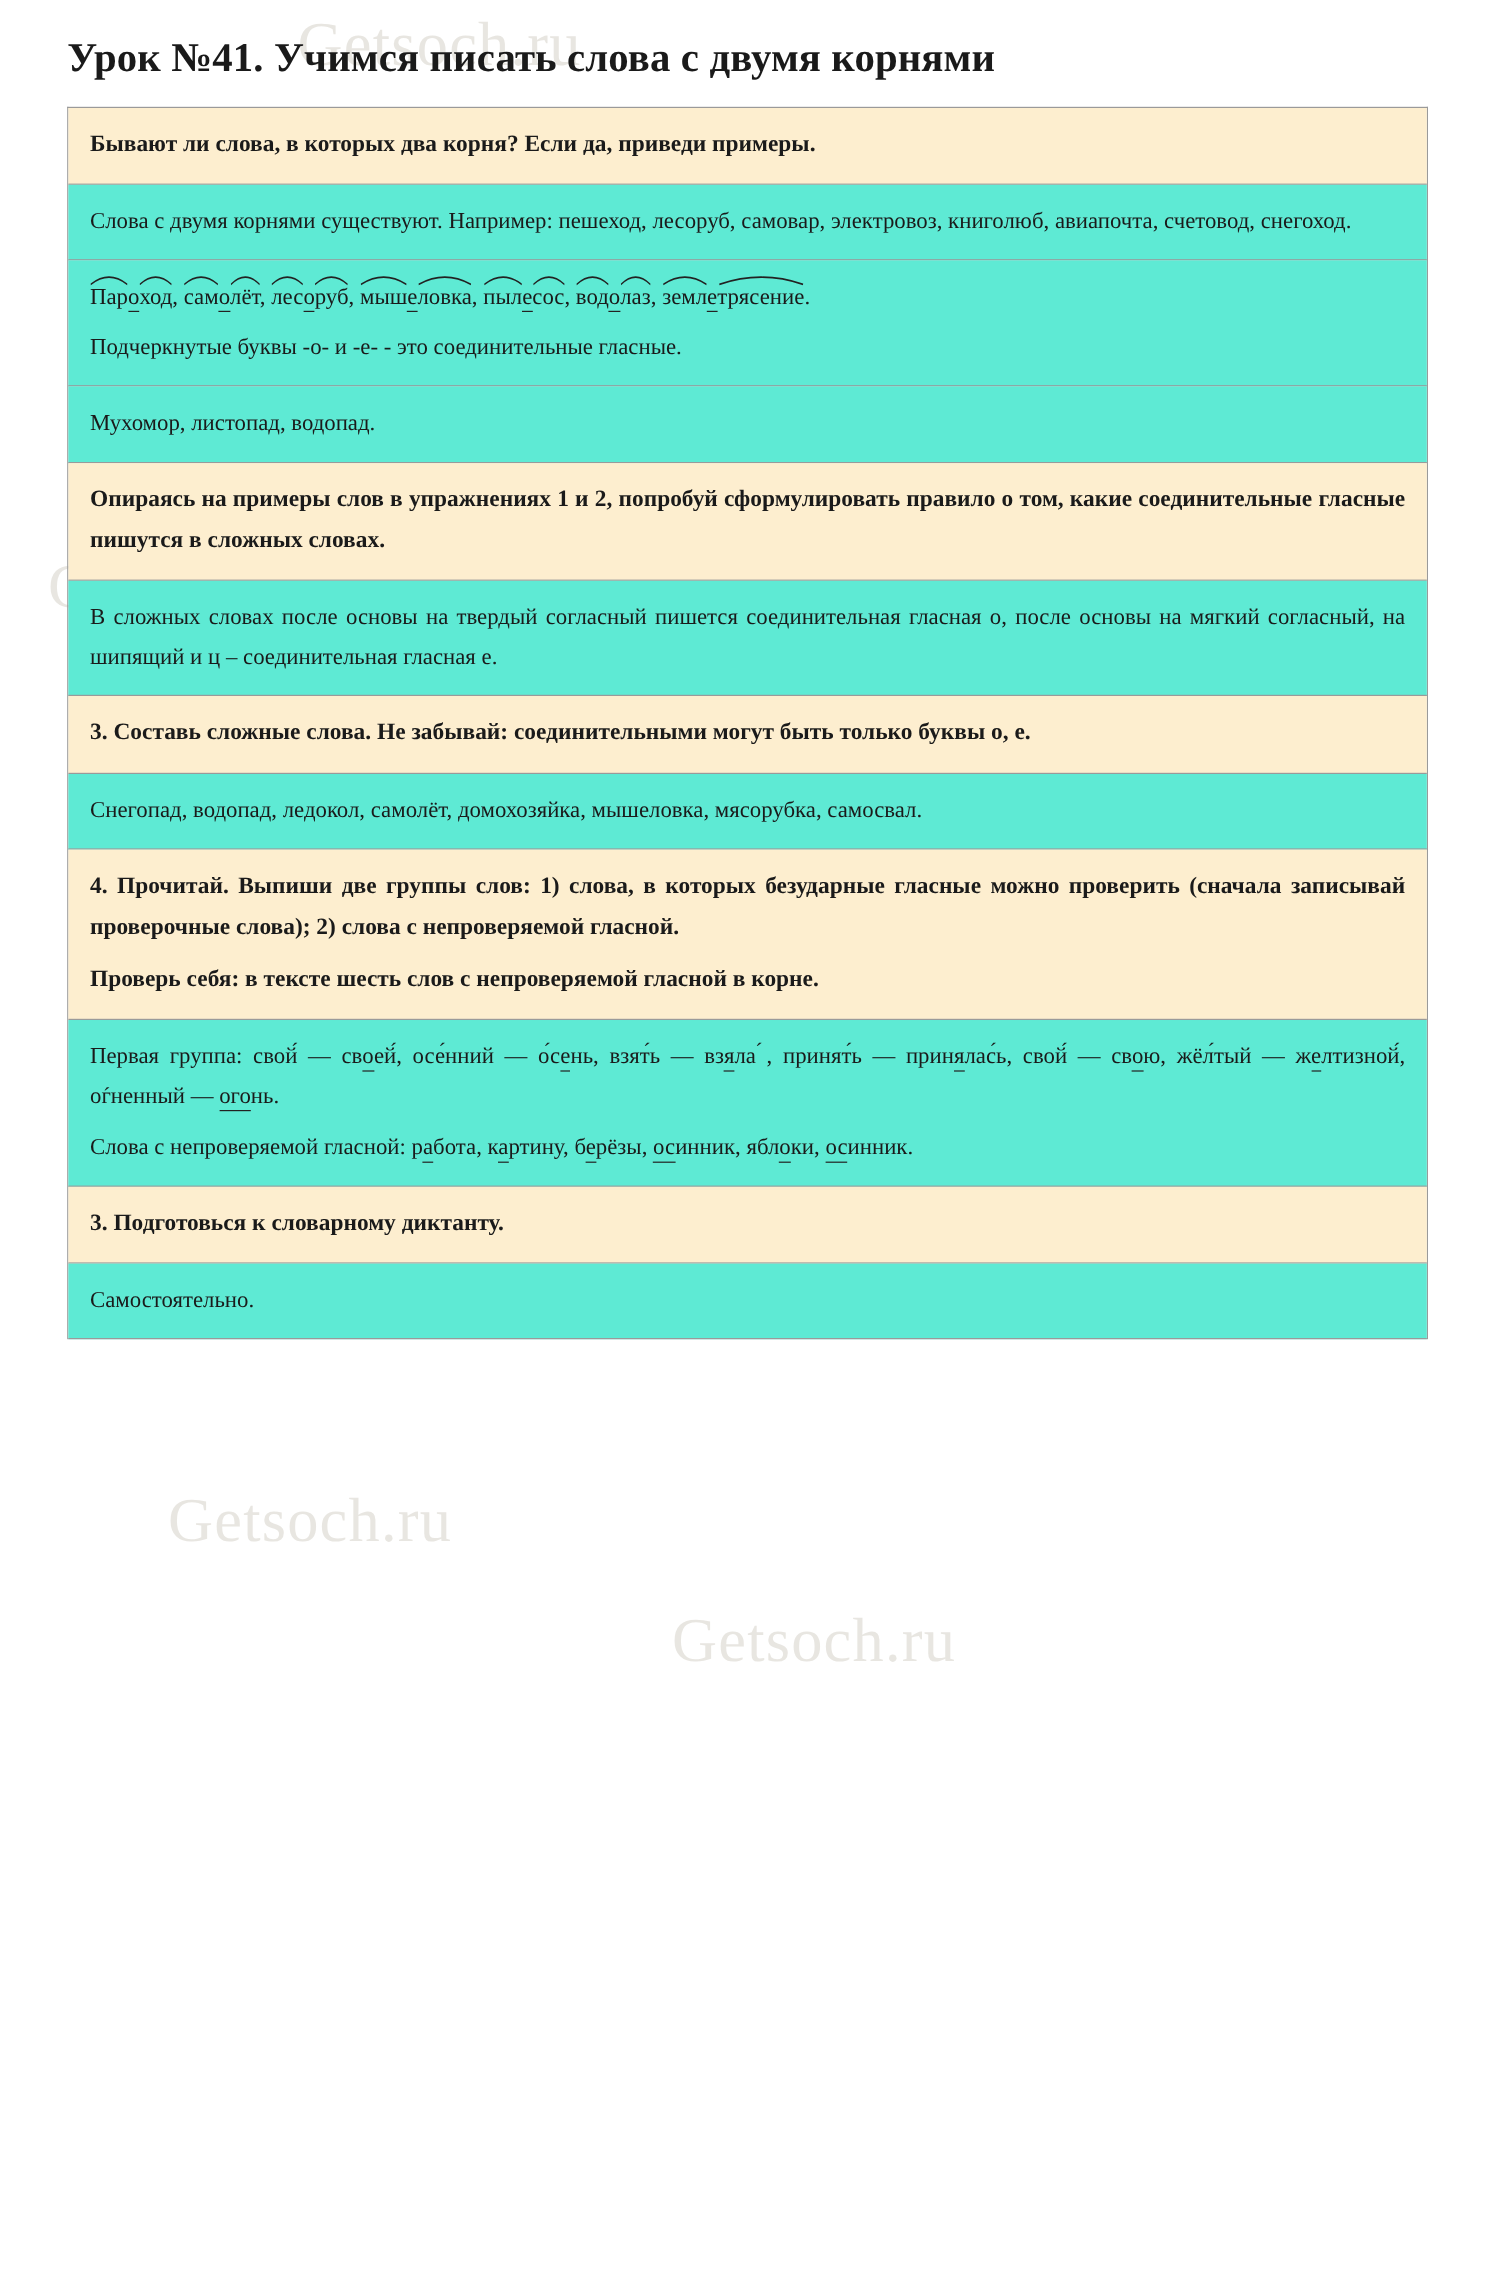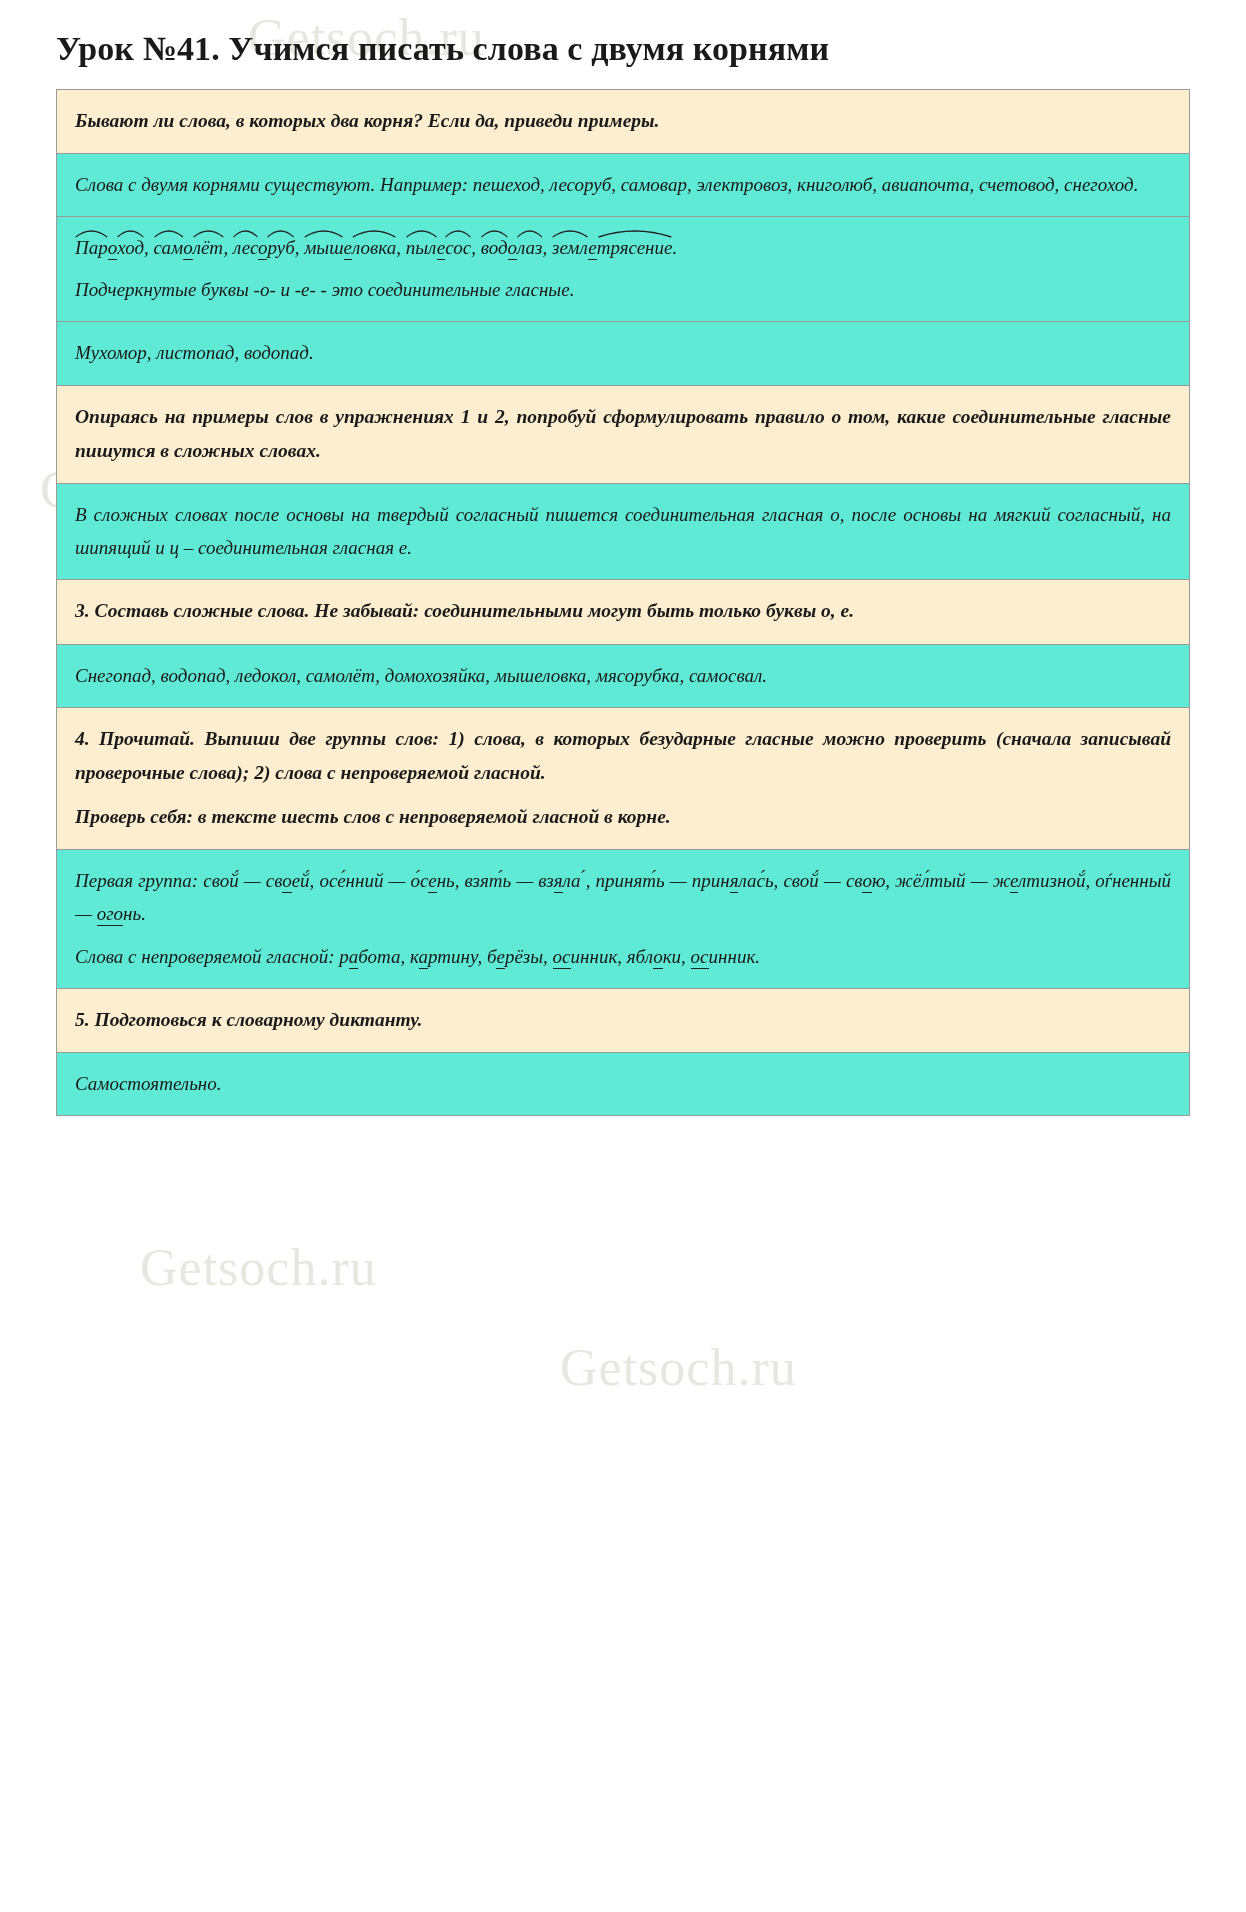--- a/index.html
+++ b/index.html
@@ -65,7 +65,6 @@
     border-bottom: 1px solid #9a9a9a;
     padding: 14px 18px 15px 18px;
     line-height: 1.75;
-    font-style: italic;
   }
   .row.q {
     background: #fdeecf;

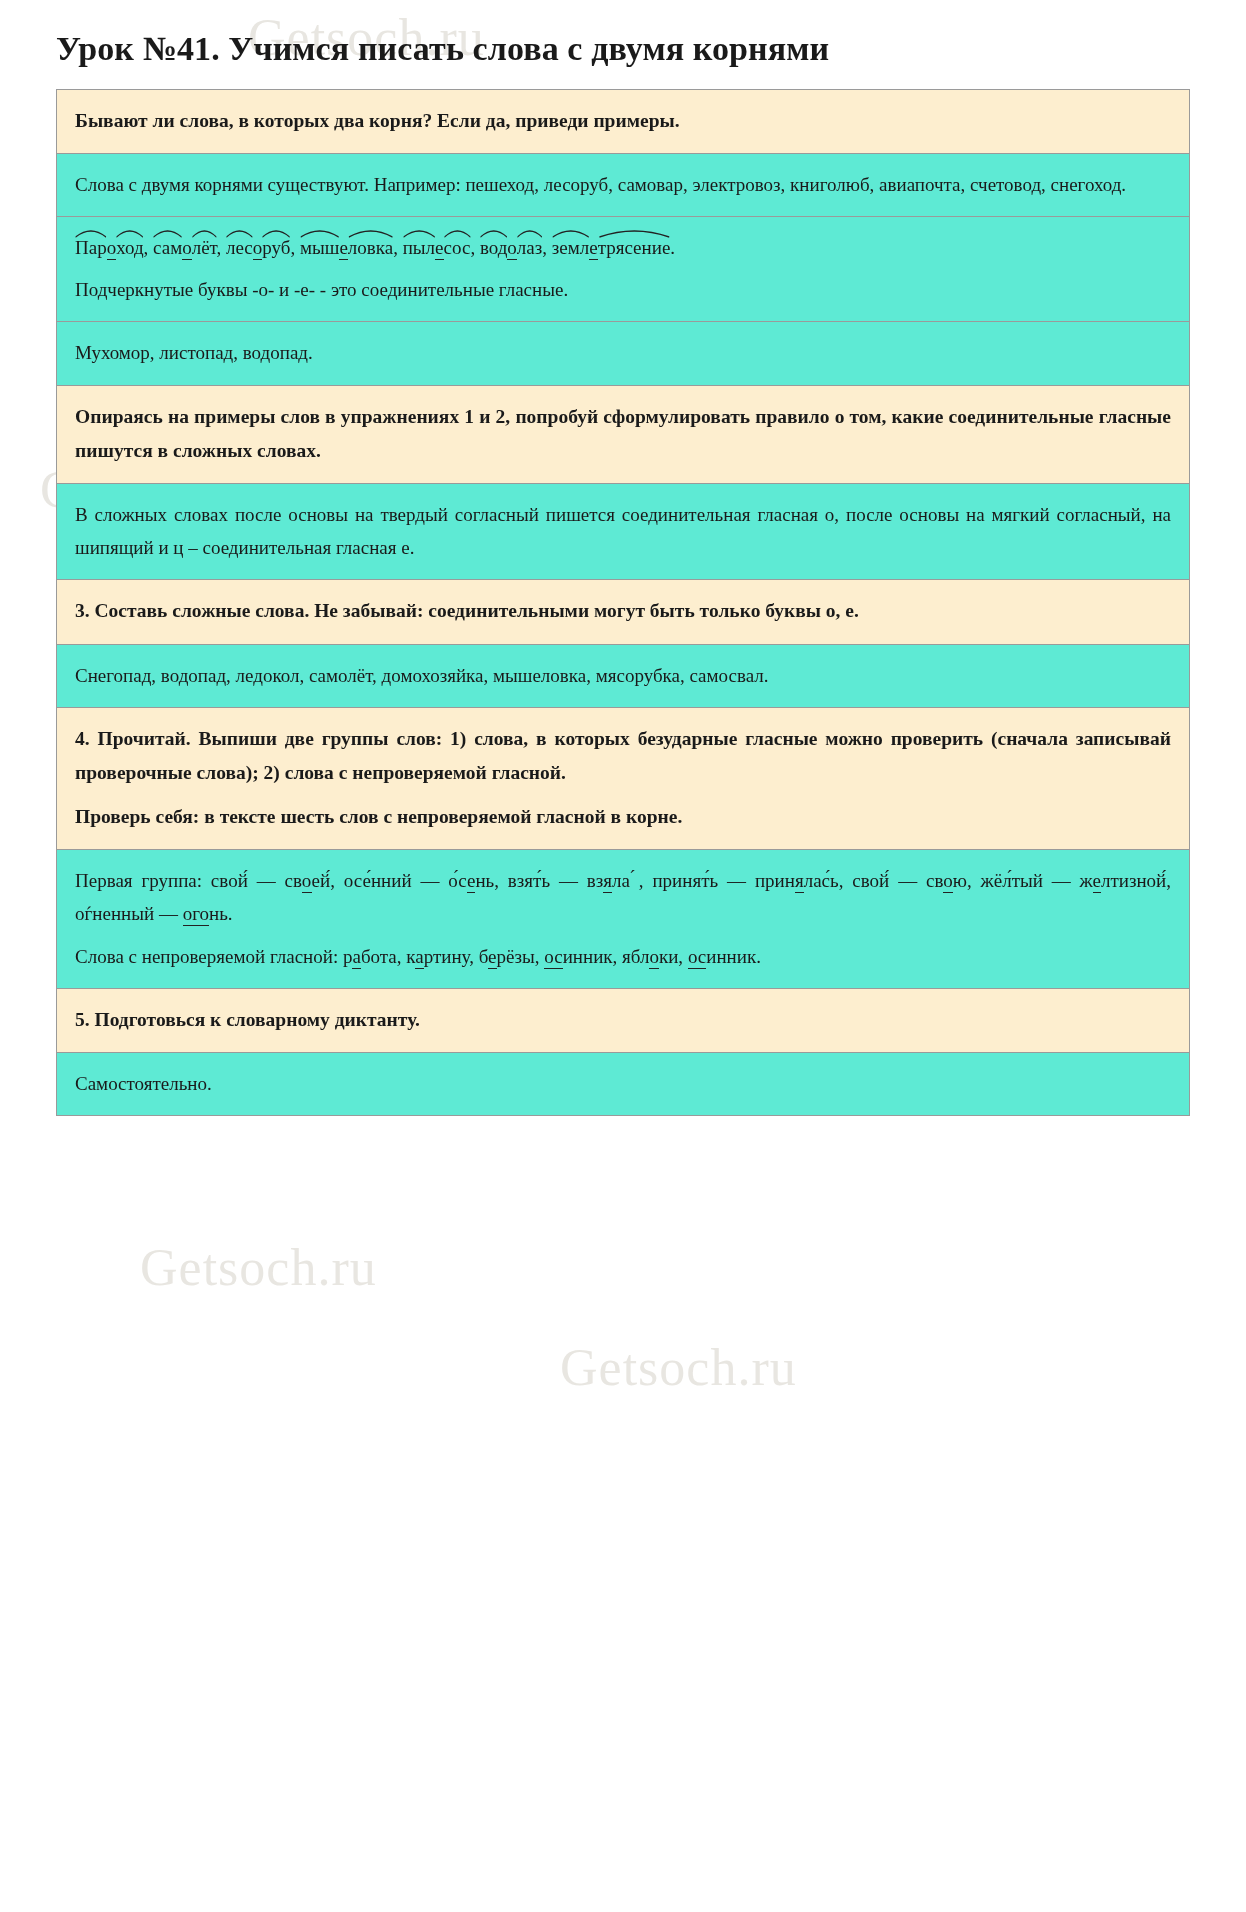--- a/index.html
+++ b/index.html
@@ -211,7 +211,7 @@
     </div>
 
     <div class="row q">
-      <p>5. Подготовься к словарному диктанту.</p>
+      <p>3. Подготовься к словарному диктанту.</p>
     </div>
 
     <div class="row a">

